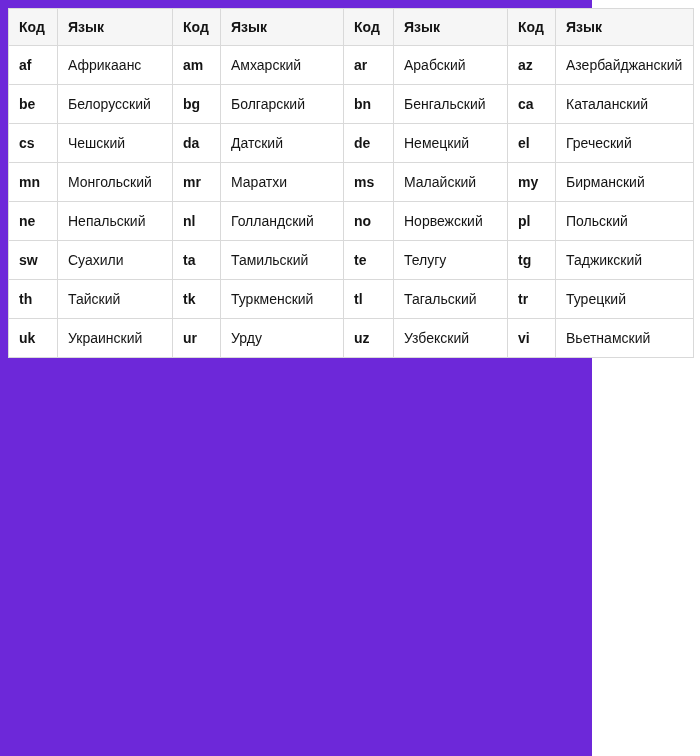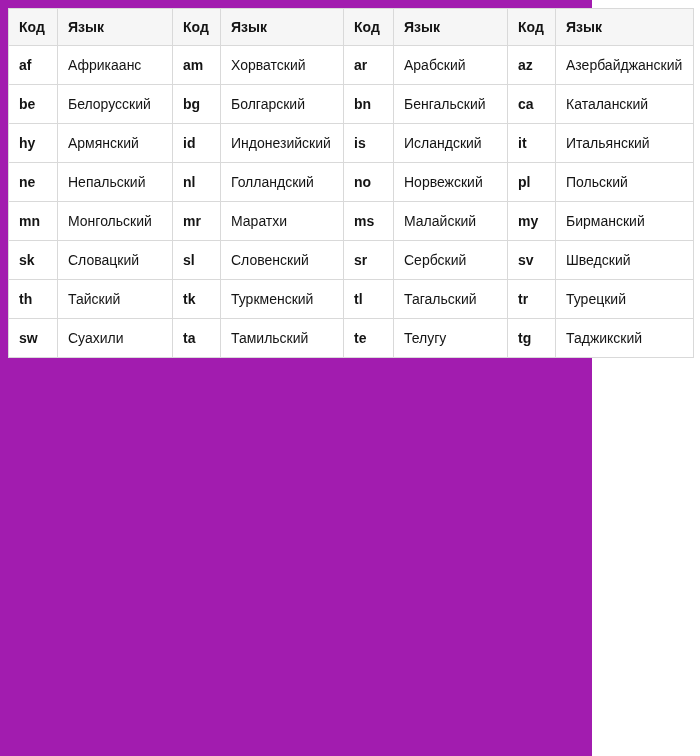--- a/index.html
+++ b/index.html
@@ -13,7 +13,7 @@
     height: 756px;
     box-sizing: border-box;
     padding: 8px 7px 9px 8px;
-    background: #a21caf;
+    background: #6d28d9;
   }
   table.lang-table {
     border-collapse: collapse;

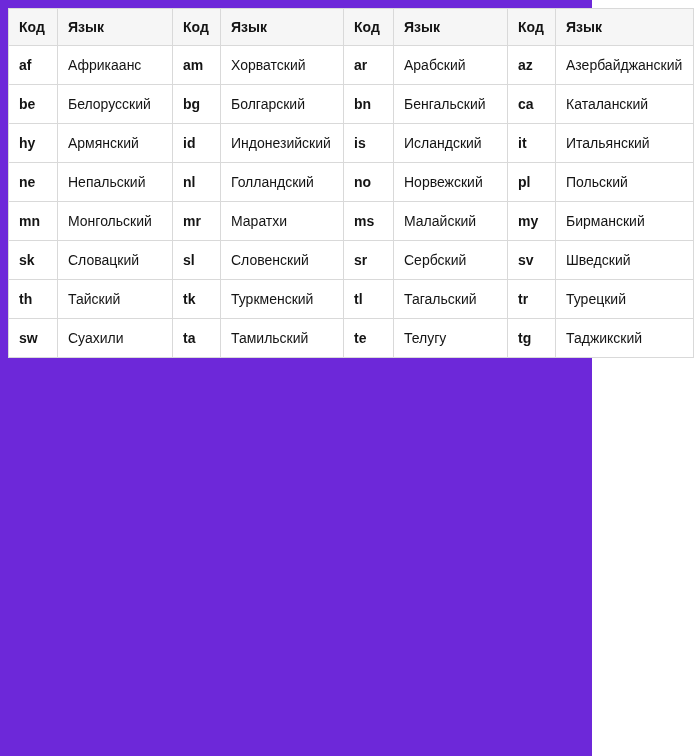--- a/index.html
+++ b/index.html
@@ -84,7 +84,7 @@
           <td class="code">af</td>
           <td class="lang">Африкаанс</td>
           <td class="code">am</td>
-          <td class="lang">Хорватский</td>
+          <td class="lang">Амхарский</td>
           <td class="code">ar</td>
           <td class="lang">Арабский</td>
           <td class="code">az</td>

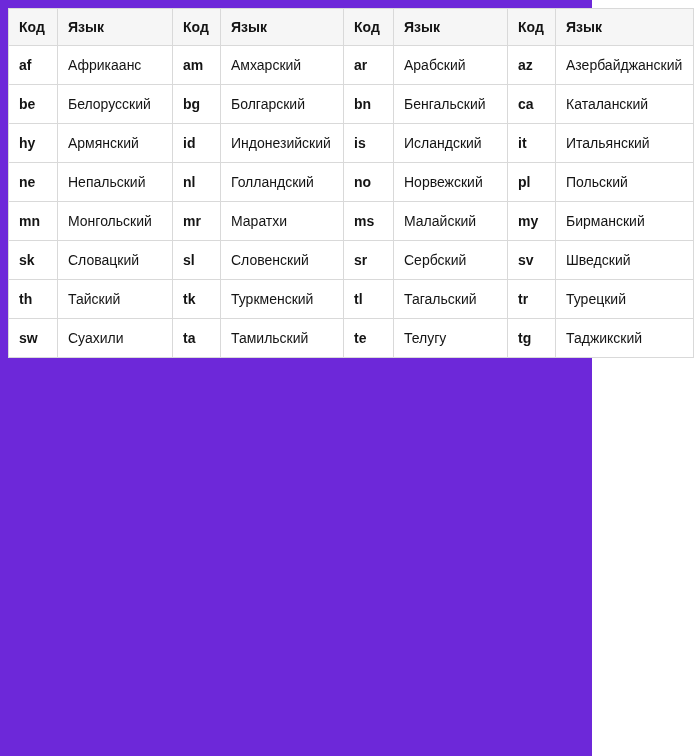--- a/index.html
+++ b/index.html
@@ -101,6 +101,16 @@
           <td class="lang">Каталанский</td>
         </tr>
         <tr>
+          <td class="code">cs</td>
+          <td class="lang">Чешский</td>
+          <td class="code">da</td>
+          <td class="lang">Датский</td>
+          <td class="code">de</td>
+          <td class="lang">Немецкий</td>
+          <td class="code">el</td>
+          <td class="lang">Греческий</td>
+        </tr>
+        <tr>
           <td class="code">hy</td>
           <td class="lang">Армянский</td>
           <td class="code">id</td>

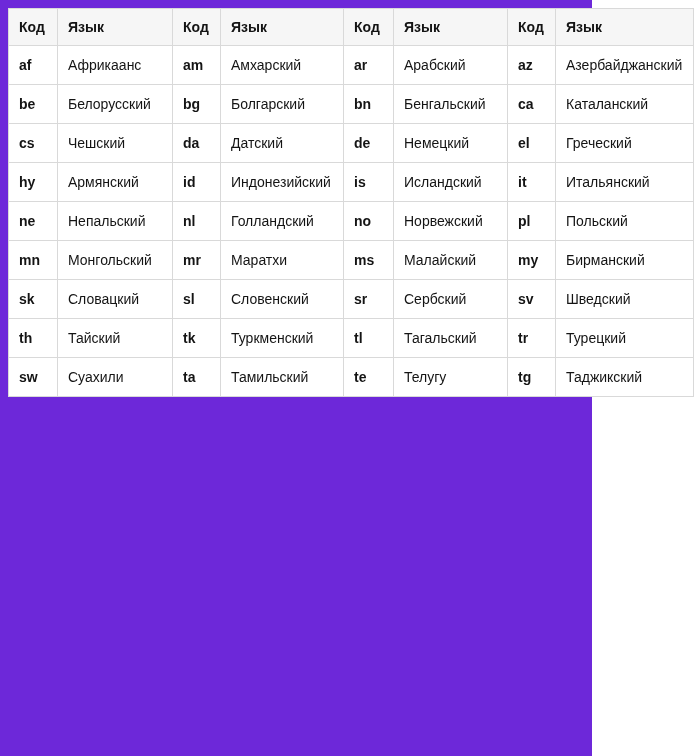--- a/index.html
+++ b/index.html
@@ -111,16 +111,6 @@
           <td class="lang">Греческий</td>
         </tr>
         <tr>
-          <td class="code">hy</td>
-          <td class="lang">Армянский</td>
-          <td class="code">id</td>
-          <td class="lang">Индонезийский</td>
-          <td class="code">is</td>
-          <td class="lang">Исландский</td>
-          <td class="code">it</td>
-          <td class="lang">Итальянский</td>
-        </tr>
-        <tr>
           <td class="code">ne</td>
           <td class="lang">Непальский</td>
           <td class="code">nl</td>

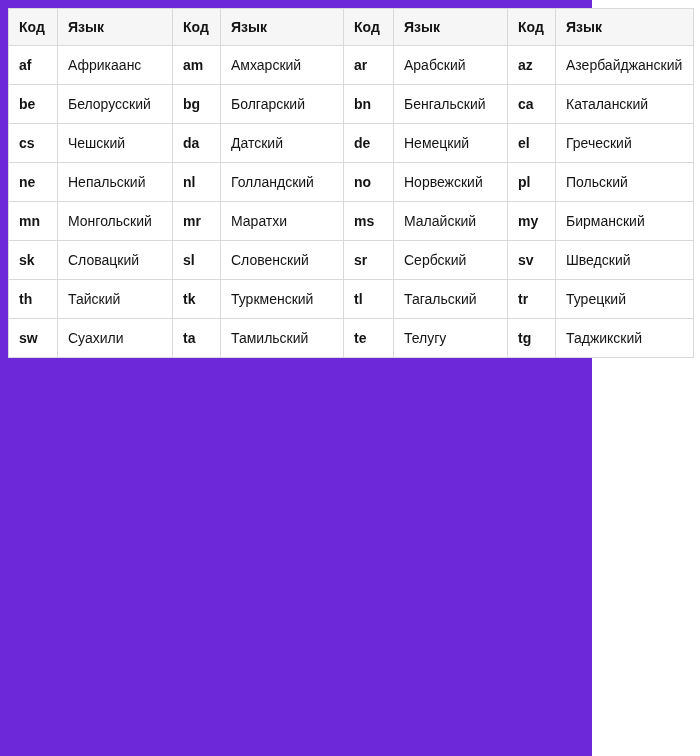--- a/index.html
+++ b/index.html
@@ -111,6 +111,16 @@
           <td class="lang">Греческий</td>
         </tr>
         <tr>
+          <td class="code">mn</td>
+          <td class="lang">Монгольский</td>
+          <td class="code">mr</td>
+          <td class="lang">Маратхи</td>
+          <td class="code">ms</td>
+          <td class="lang">Малайский</td>
+          <td class="code">my</td>
+          <td class="lang">Бирманский</td>
+        </tr>
+        <tr>
           <td class="code">ne</td>
           <td class="lang">Непальский</td>
           <td class="code">nl</td>
@@ -119,16 +129,6 @@
           <td class="lang">Норвежский</td>
           <td class="code">pl</td>
           <td class="lang">Польский</td>
-        </tr>
-        <tr>
-          <td class="code">mn</td>
-          <td class="lang">Монгольский</td>
-          <td class="code">mr</td>
-          <td class="lang">Маратхи</td>
-          <td class="code">ms</td>
-          <td class="lang">Малайский</td>
-          <td class="code">my</td>
-          <td class="lang">Бирманский</td>
         </tr>
         <tr>
           <td class="code">sk</td>

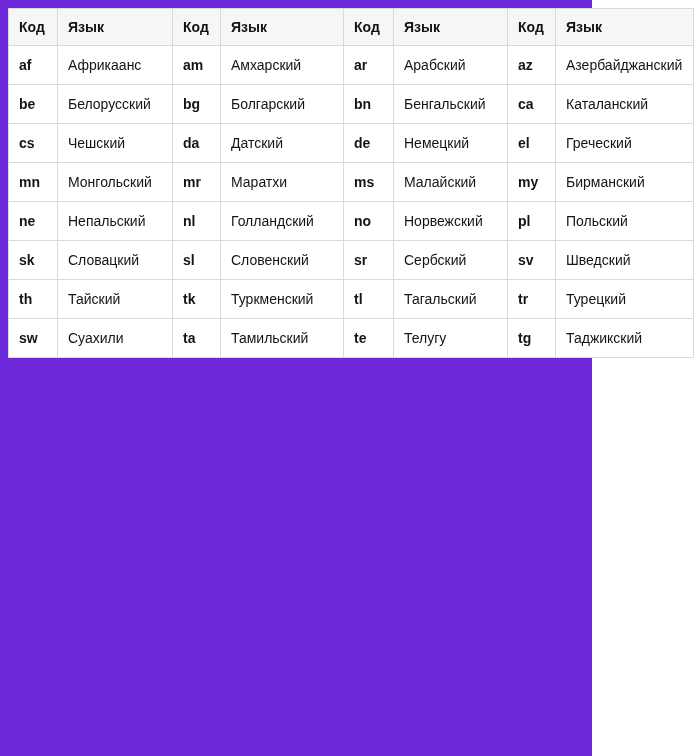--- a/index.html
+++ b/index.html
@@ -131,16 +131,6 @@
           <td class="lang">Польский</td>
         </tr>
         <tr>
-          <td class="code">sk</td>
-          <td class="lang">Словацкий</td>
-          <td class="code">sl</td>
-          <td class="lang">Словенский</td>
-          <td class="code">sr</td>
-          <td class="lang">Сербский</td>
-          <td class="code">sv</td>
-          <td class="lang">Шведский</td>
-        </tr>
-        <tr>
           <td class="code">th</td>
           <td class="lang">Тайский</td>
           <td class="code">tk</td>

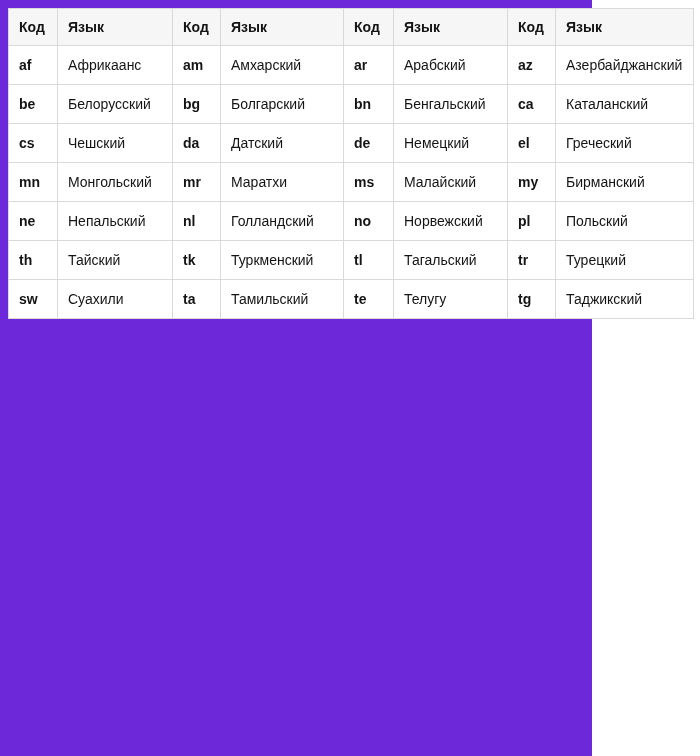--- a/index.html
+++ b/index.html
@@ -131,6 +131,16 @@
           <td class="lang">Польский</td>
         </tr>
         <tr>
+          <td class="code">sw</td>
+          <td class="lang">Суахили</td>
+          <td class="code">ta</td>
+          <td class="lang">Тамильский</td>
+          <td class="code">te</td>
+          <td class="lang">Телугу</td>
+          <td class="code">tg</td>
+          <td class="lang">Таджикский</td>
+        </tr>
+        <tr>
           <td class="code">th</td>
           <td class="lang">Тайский</td>
           <td class="code">tk</td>
@@ -140,16 +150,6 @@
           <td class="code">tr</td>
           <td class="lang">Турецкий</td>
         </tr>
-        <tr>
-          <td class="code">sw</td>
-          <td class="lang">Суахили</td>
-          <td class="code">ta</td>
-          <td class="lang">Тамильский</td>
-          <td class="code">te</td>
-          <td class="lang">Телугу</td>
-          <td class="code">tg</td>
-          <td class="lang">Таджикский</td>
-        </tr>
       </tbody>
   </table>
 </div>

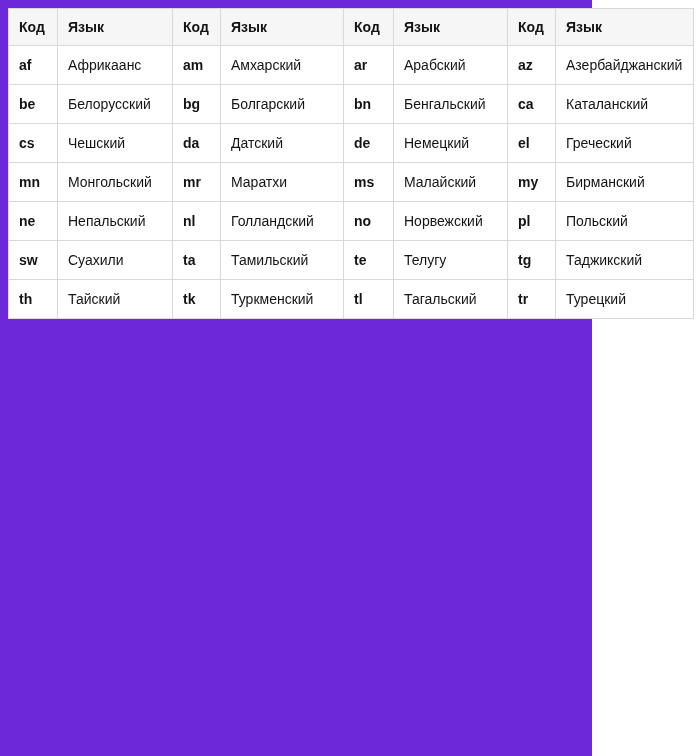--- a/index.html
+++ b/index.html
@@ -150,6 +150,16 @@
           <td class="code">tr</td>
           <td class="lang">Турецкий</td>
         </tr>
+        <tr>
+          <td class="code">uk</td>
+          <td class="lang">Украинский</td>
+          <td class="code">ur</td>
+          <td class="lang">Урду</td>
+          <td class="code">uz</td>
+          <td class="lang">Узбекский</td>
+          <td class="code">vi</td>
+          <td class="lang">Вьетнамский</td>
+        </tr>
       </tbody>
   </table>
 </div>

